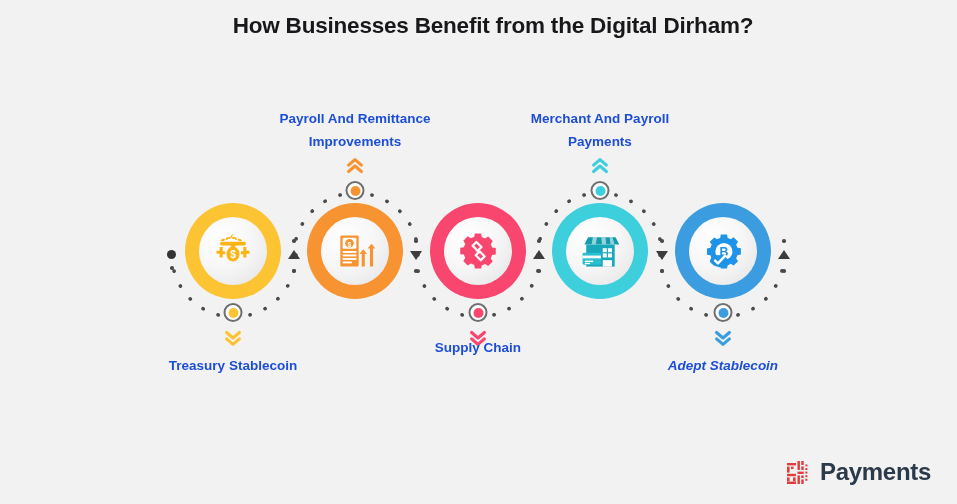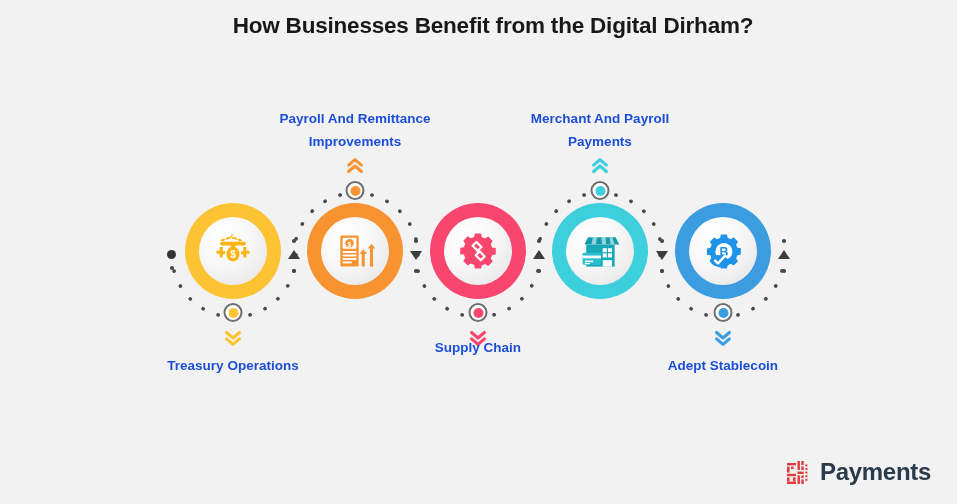--- a/index.html
+++ b/index.html
@@ -218,7 +218,7 @@
       </g>
     </svg>
     <div class="label" style="top:354px;">
-      <div>Treasury Operations</div>
+      <div>Treasury Stablecoin</div>
     </div>
   </div>
 

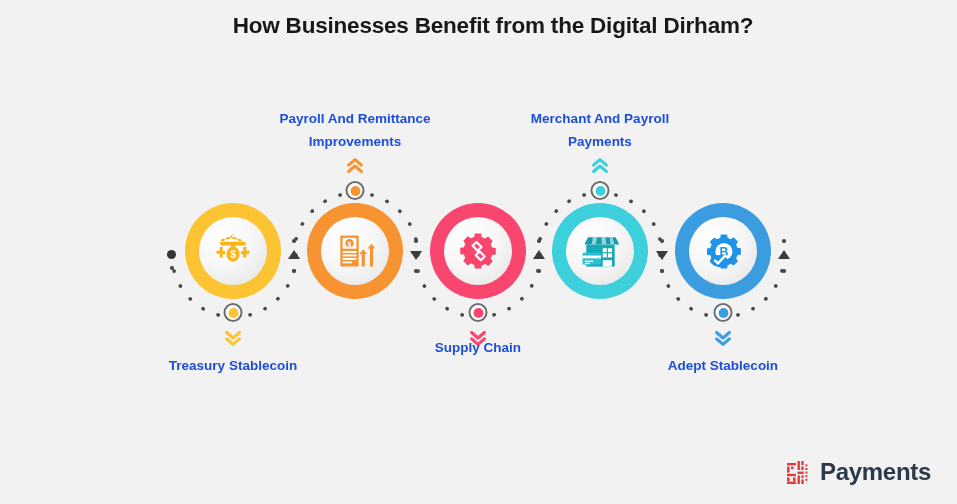--- a/index.html
+++ b/index.html
@@ -355,7 +355,7 @@
         <polyline points="5,13 12,19 19,13"></polyline>
       </g>
     </svg>
-    <div class="label" style="top:354px;">
+    <div class="label" style="top:354px;font-style:italic;">
       <div>Adept Stablecoin</div>
     </div>
   </div>

